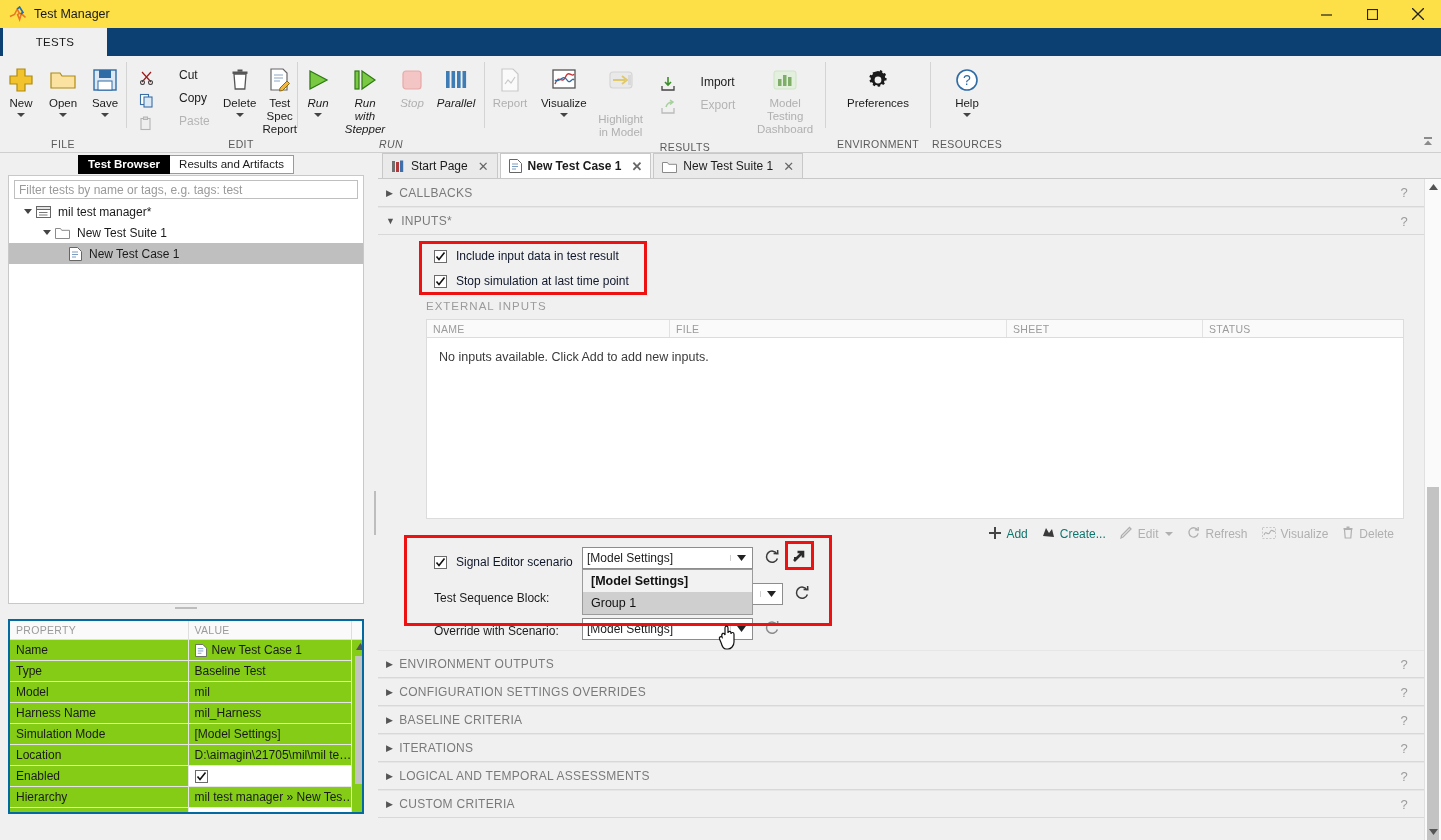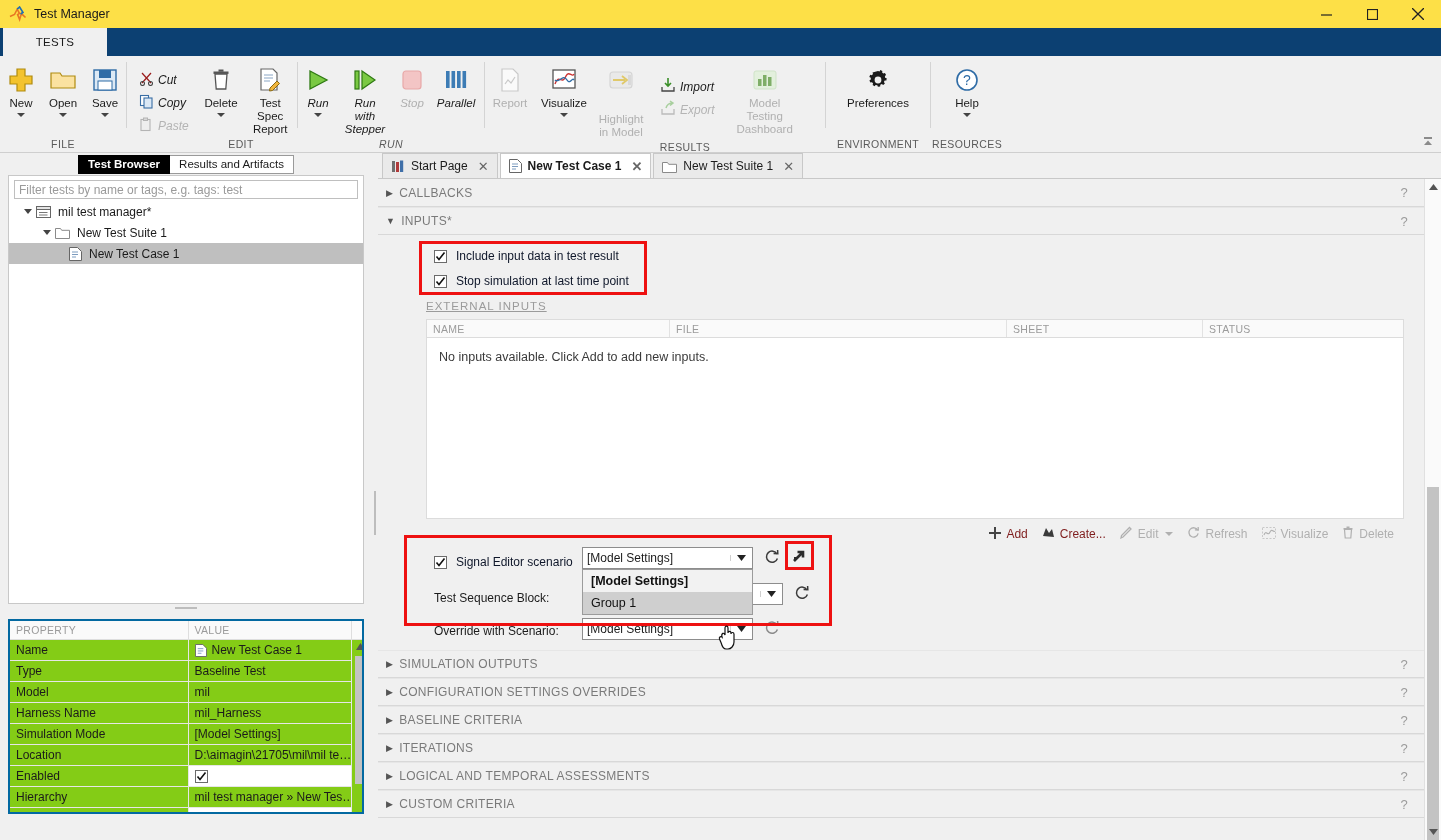--- a/index.html
+++ b/index.html
@@ -53,8 +53,8 @@
   .caret-dn { width:0;height:0;border-left:4px solid transparent;border-right:4px solid transparent;
               border-top:4px solid #444; margin-top:3px; }
   .smallcol { display:flex; flex-direction:column; justify-content:flex-start; padding:2px 6px 0 6px;}
-  .smallbtn { display:flex; align-items:flex-end; gap:3px; padding:2px 4px; font-size:12px;
-              color:#1b1b1b; height:23px;font-style:italic; }
+  .smallbtn { display:flex; align-items:flex-start; gap:24px; padding:2px 4px; font-size:12px;
+              color:#1b1b1b; height:23px; }
   .smallbtn.dis { color:#b4b4b4; }
   .smallbtn .ic { width:18px; height:18px; display:flex; align-items:center; justify-content:center;}
   .ribbon-collapse { position:absolute; right:6px; bottom:3px; width:14px; height:14px; }

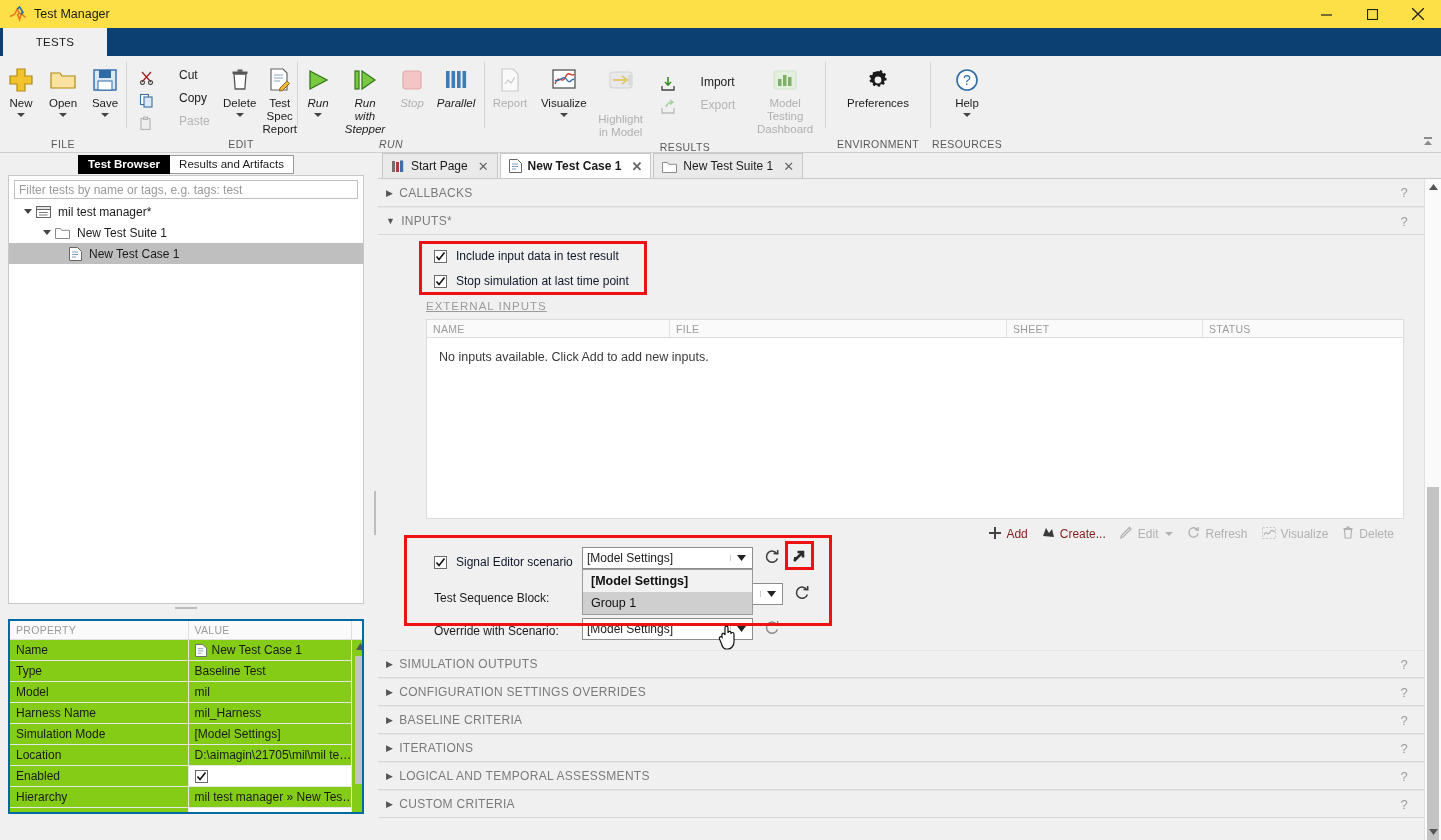--- a/index.html
+++ b/index.html
@@ -109,7 +109,7 @@
          align-items:center; justify-content:center; vertical-align:middle; }
   .chk svg { display:block; }
   .cklbl { font-size:12px; color:#0f172a; margin-left:9px; }
-  .subhead { font-size:11.5px; color:#9b9b9b; letter-spacing:1px;text-decoration:underline; }
+  .subhead { font-size:11.5px; color:#9b9b9b; letter-spacing:1px; }
   .grid { border:1px solid #dcdcdc; background:#fff; }
   .grid-hdr { display:flex; height:18px; background:#fafafa; border-bottom:1px solid #dcdcdc; }
   .grid-hdr div { font-size:10.5px; color:#9b9b9b; letter-spacing:.3px; padding-left:6px;

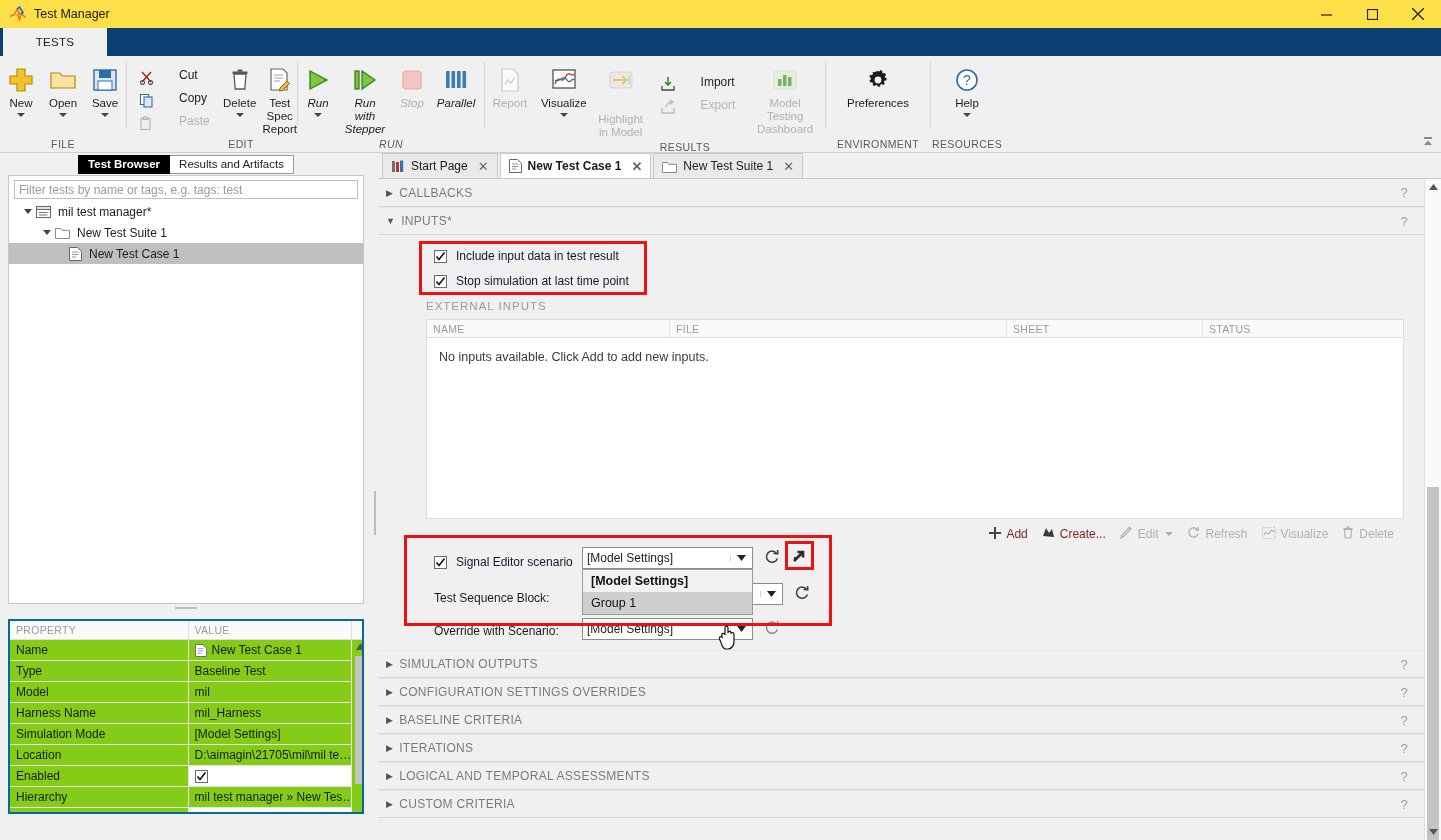--- a/index.html
+++ b/index.html
@@ -117,7 +117,7 @@
   .grid-empty { font-size:12.5px; color:#3a3a3a; padding:12px 0 0 12px; }
   .gridtools { display:flex; justify-content:flex-end; align-items:center; gap:14px;
                padding-right:10px; height:22px; }
-  .gtbtn { display:flex; align-items:center; gap:5px; font-size:12px; color:#7f1d1d; }
+  .gtbtn { display:flex; align-items:center; gap:5px; font-size:12px; color:#0f766e; }
   .gtbtn.dis { color:#b0b0b0; }
   .frow { display:flex; align-items:center; height:30px; }
   .flabel { font-size:12px; color:#1b1b1b; }

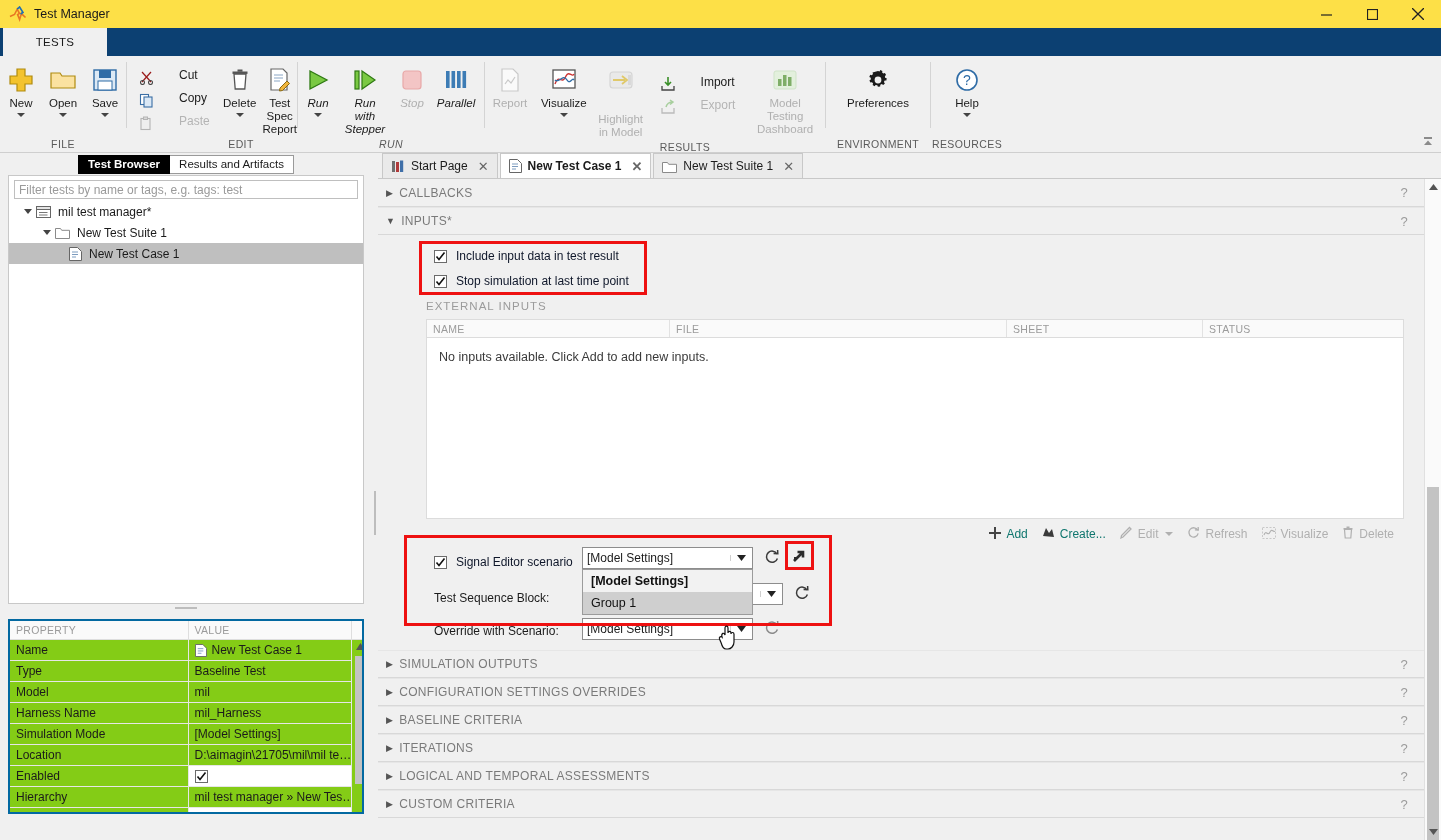--- a/index.html
+++ b/index.html
@@ -800,7 +800,7 @@
 
         <div class="sect-hdr">
           <span class="arrow">▶</span>
-          <span>SIMULATION OUTPUTS</span>
+          <span>ENVIRONMENT OUTPUTS</span>
           <span class="q">?</span>
         </div>
         <div class="sect-hdr">

